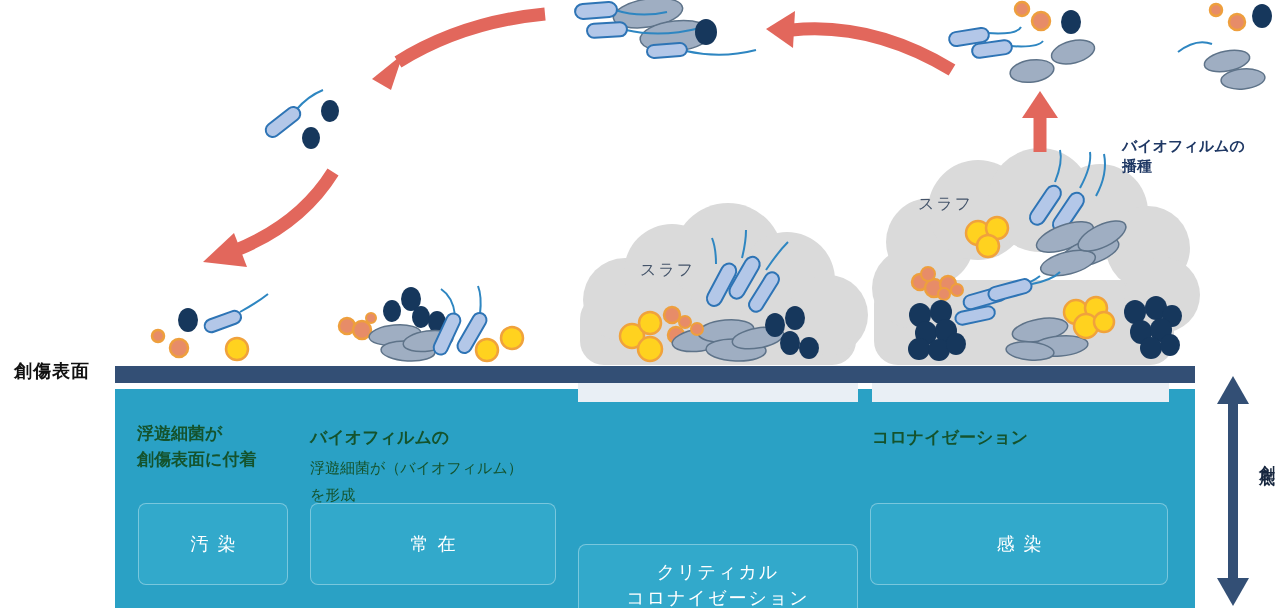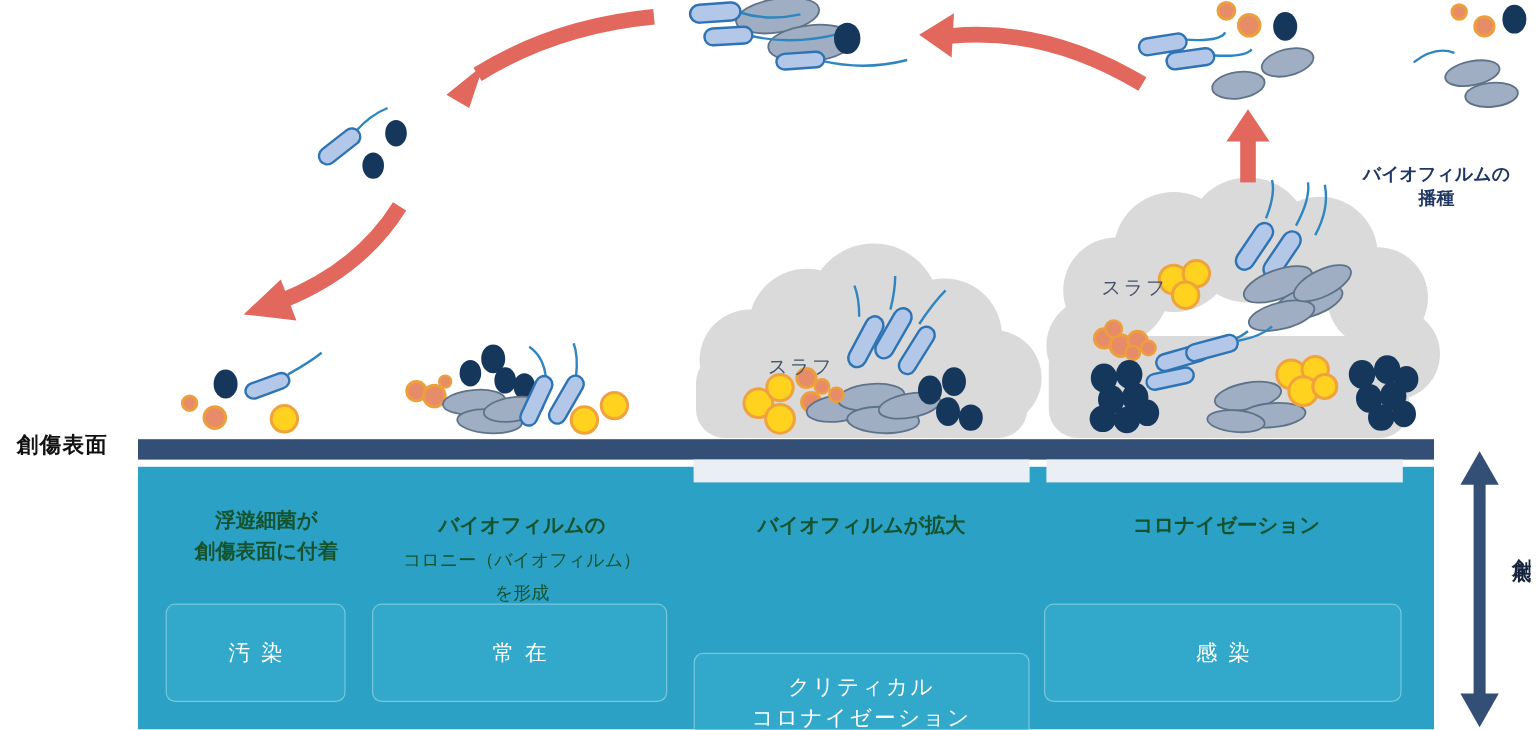--- a/index.html
+++ b/index.html
@@ -22,7 +22,7 @@
   #illustration{left:0;top:0;z-index:2;pointer-events:none;}
 
   
-  .txt{z-index:3;text-align:center;}
+  .txt{z-index:3;}
   #wound-surface-label{left:14px;top:359px;font-size:18px;font-weight:bold;color:#111111;letter-spacing:1px;}
   .slough-label{font-size:16px;color:#44546A;letter-spacing:2px;margin-top:36px;}
   #slough-label-3{left:640px;top:260px;}

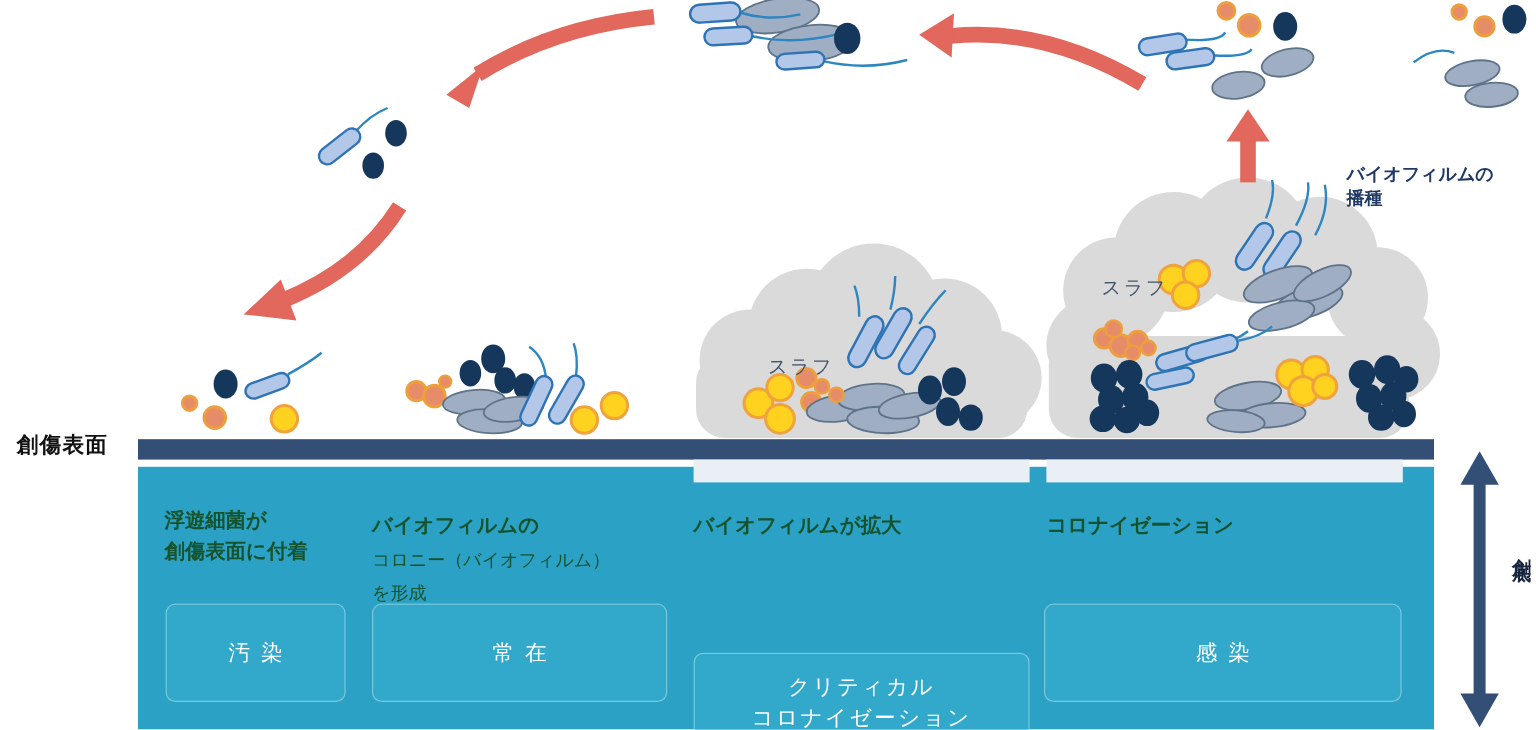--- a/index.html
+++ b/index.html
@@ -24,7 +24,7 @@
   
   .txt{z-index:3;}
   #wound-surface-label{left:14px;top:359px;font-size:18px;font-weight:bold;color:#111111;letter-spacing:1px;}
-  .slough-label{font-size:16px;color:#44546A;letter-spacing:2px;margin-top:36px;}
+  .slough-label{font-size:16px;color:#44546A;letter-spacing:2px;}
   #slough-label-3{left:640px;top:260px;}
   #slough-label-4{left:918px;top:194px;}
   #seeding-label{left:1122px;top:136px;width:150px;font-size:15px;font-weight:bold;color:#1F3864;line-height:1.35;}

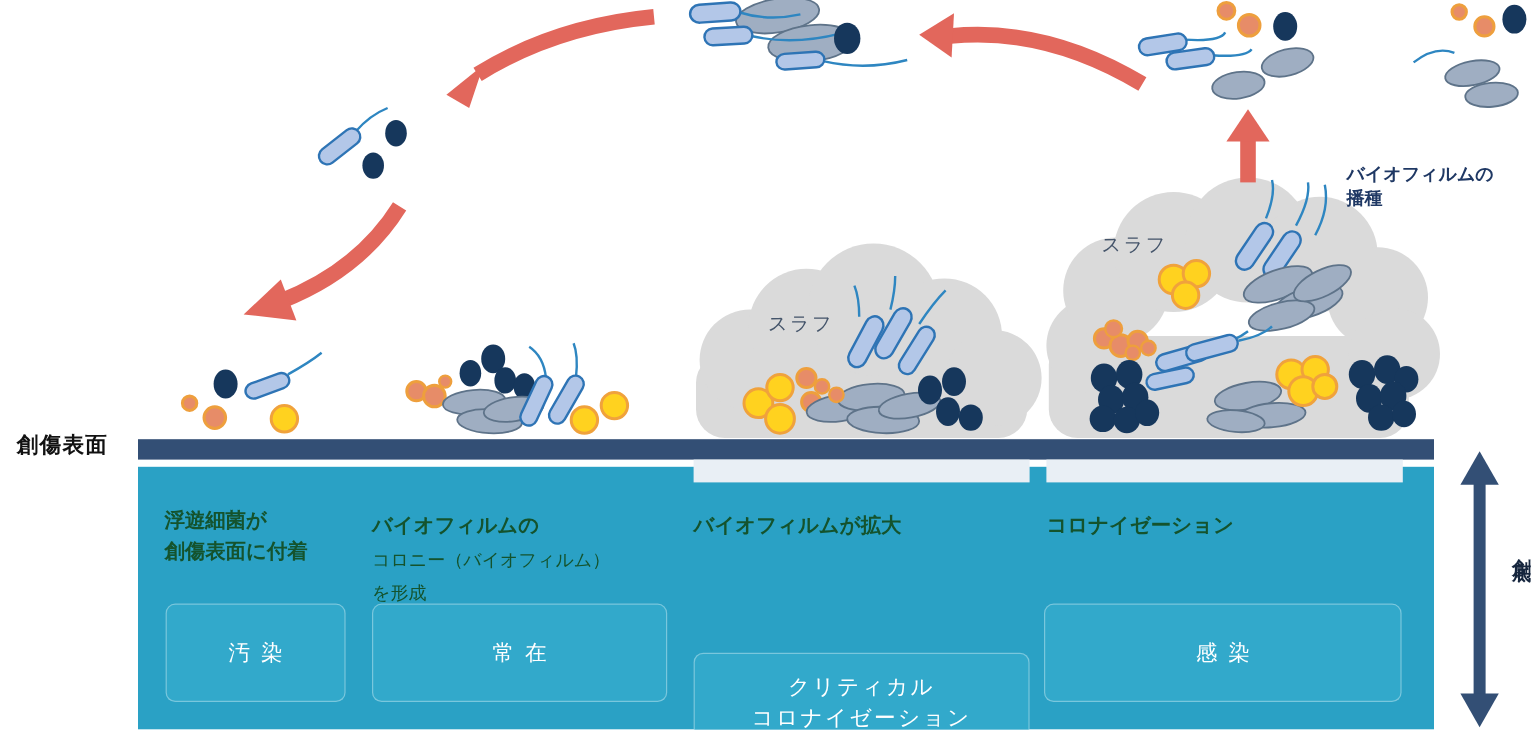--- a/index.html
+++ b/index.html
@@ -255,7 +255,6 @@
 を形成</div>
 </div>
 <div class="abs txt stage-col" id="stage-col-3">
-  <div class="stage-heading pre">バイオフィルムが拡大</div>
 </div>
 <div class="abs txt stage-col" id="stage-col-4">
   <div class="stage-heading pre">コロナイゼーション</div>

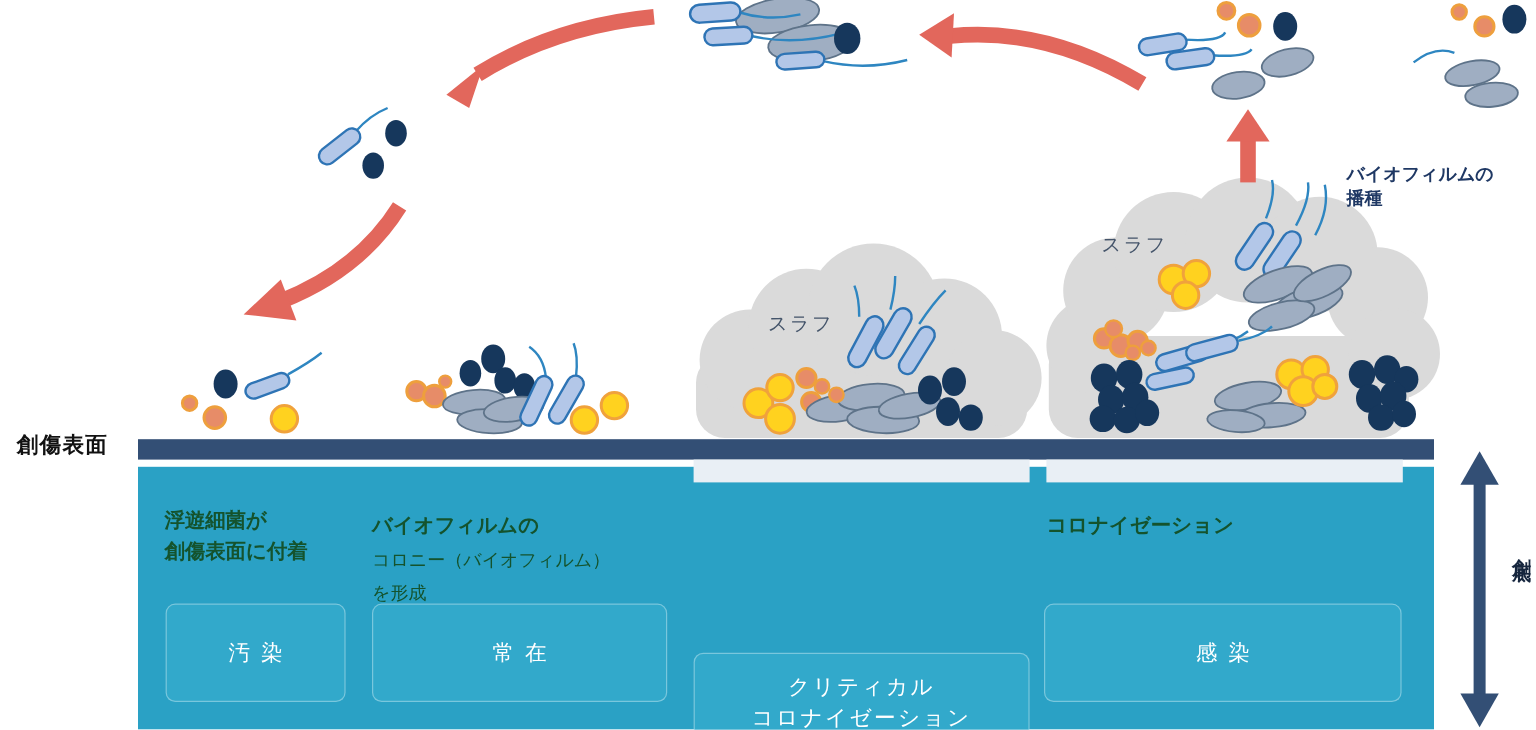--- a/index.html
+++ b/index.html
@@ -251,7 +251,7 @@
 </div>
 <div class="abs txt stage-col" id="stage-col-2">
   <div class="stage-heading pre">バイオフィルムの</div>
-  <div class="stage-body pre">コロニー（バイオフィルム）
+  <div class="stage-body pre">浮遊細菌が（バイオフィルム）
 を形成</div>
 </div>
 <div class="abs txt stage-col" id="stage-col-3">

